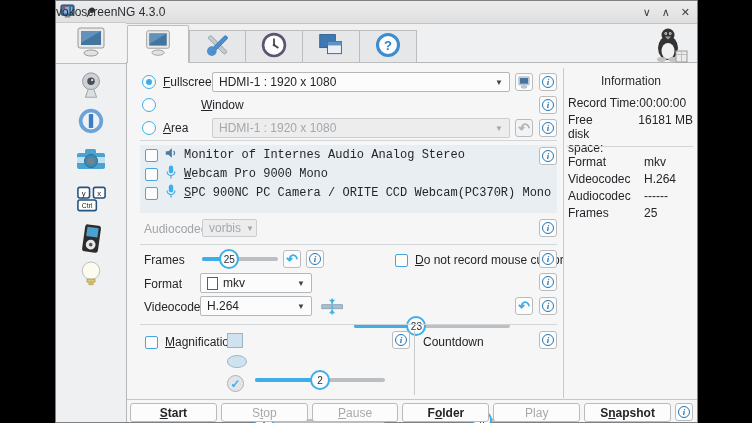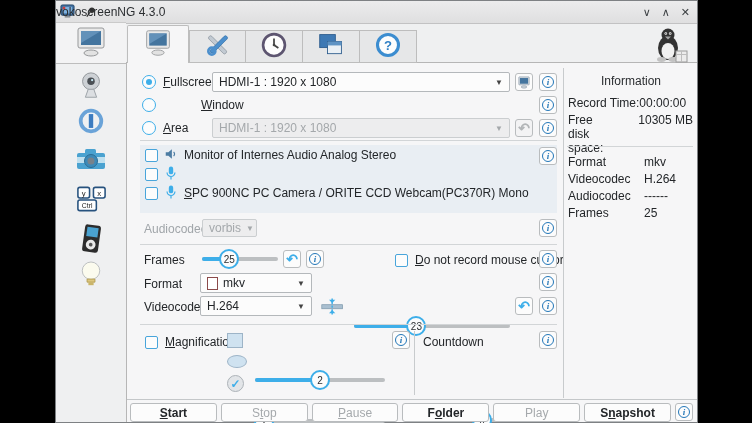--- a/index.html
+++ b/index.html
@@ -452,7 +452,7 @@
     </div>
     <div class="iprow" style="left:441px;width:125px;top:50px;gap:32px;">
       <span>Free disk space:</span>
-      <span><span>10305</span>&nbsp;<span>MB</span></span>
+      <span><span>16181</span>&nbsp;<span>MB</span></span>
     </div>
     <div class="hline" style="left:440px;top:83px;width:126px;"></div>
     <div class="iprow" style="left:441px;width:125px;top:92px;">

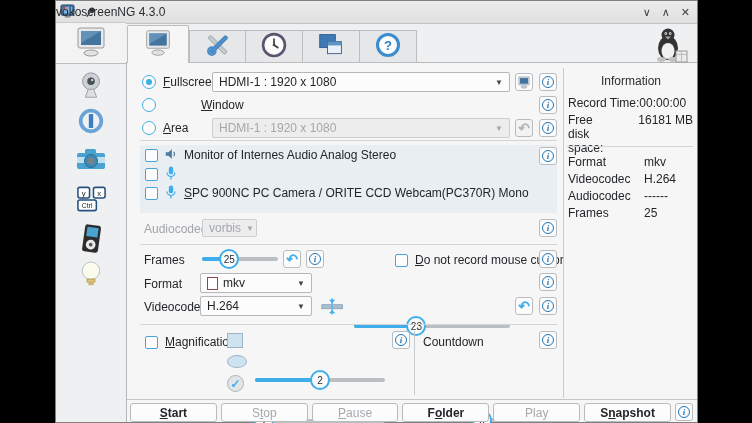--- a/index.html
+++ b/index.html
@@ -62,7 +62,7 @@
   .shandle{position:absolute;top:0;width:20px;height:20px;border-radius:50%;background:#fcfcfc;
            border:2px solid #3daee9;box-sizing:border-box;display:flex;align-items:center;
            justify-content:center;font-size:10px;color:#2b2e31;}
-  .audio-box{position:absolute;left:13px;top:82px;width:417px;height:68px;background:#e9eef3;}
+  .audio-box{position:absolute;left:13px;top:82px;width:417px;height:68px;background:#e9eef3;font-family:Liberation Mono, monospace;}
   .audio-row{display:flex;align-items:center;gap:6px;height:18px;padding:1px 4px 0 5px;}
   .sq-swatch{width:16px;height:15px;background:#cfe2f0;border:1px solid #9db4c7;box-sizing:border-box;}
   .el-swatch{width:20px;height:13px;background:#cfe2f0;border:1px solid #9db4c7;border-radius:50%;box-sizing:border-box;}

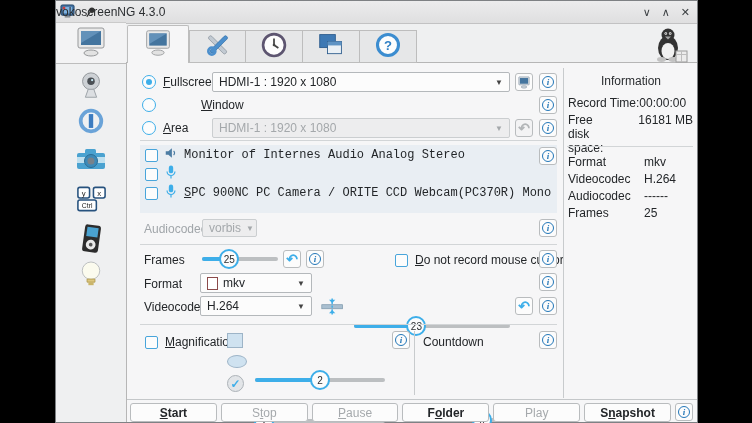--- a/index.html
+++ b/index.html
@@ -318,6 +318,7 @@
               <path d="M3.5 7.5 a4.5 4.5 0 0 0 9 0" fill="none" stroke="#3daee9" stroke-width="1.4"></path>
               <path d="M8 12.5 v3" stroke="#3daee9" stroke-width="1.4"></path>
             </svg></span>
+        <span><span style="text-decoration: underline;">W</span>ebcam Pro 9000 Mono</span>
       </div>
       <div class="audio-row">
         <span class="checkbox"></span>

